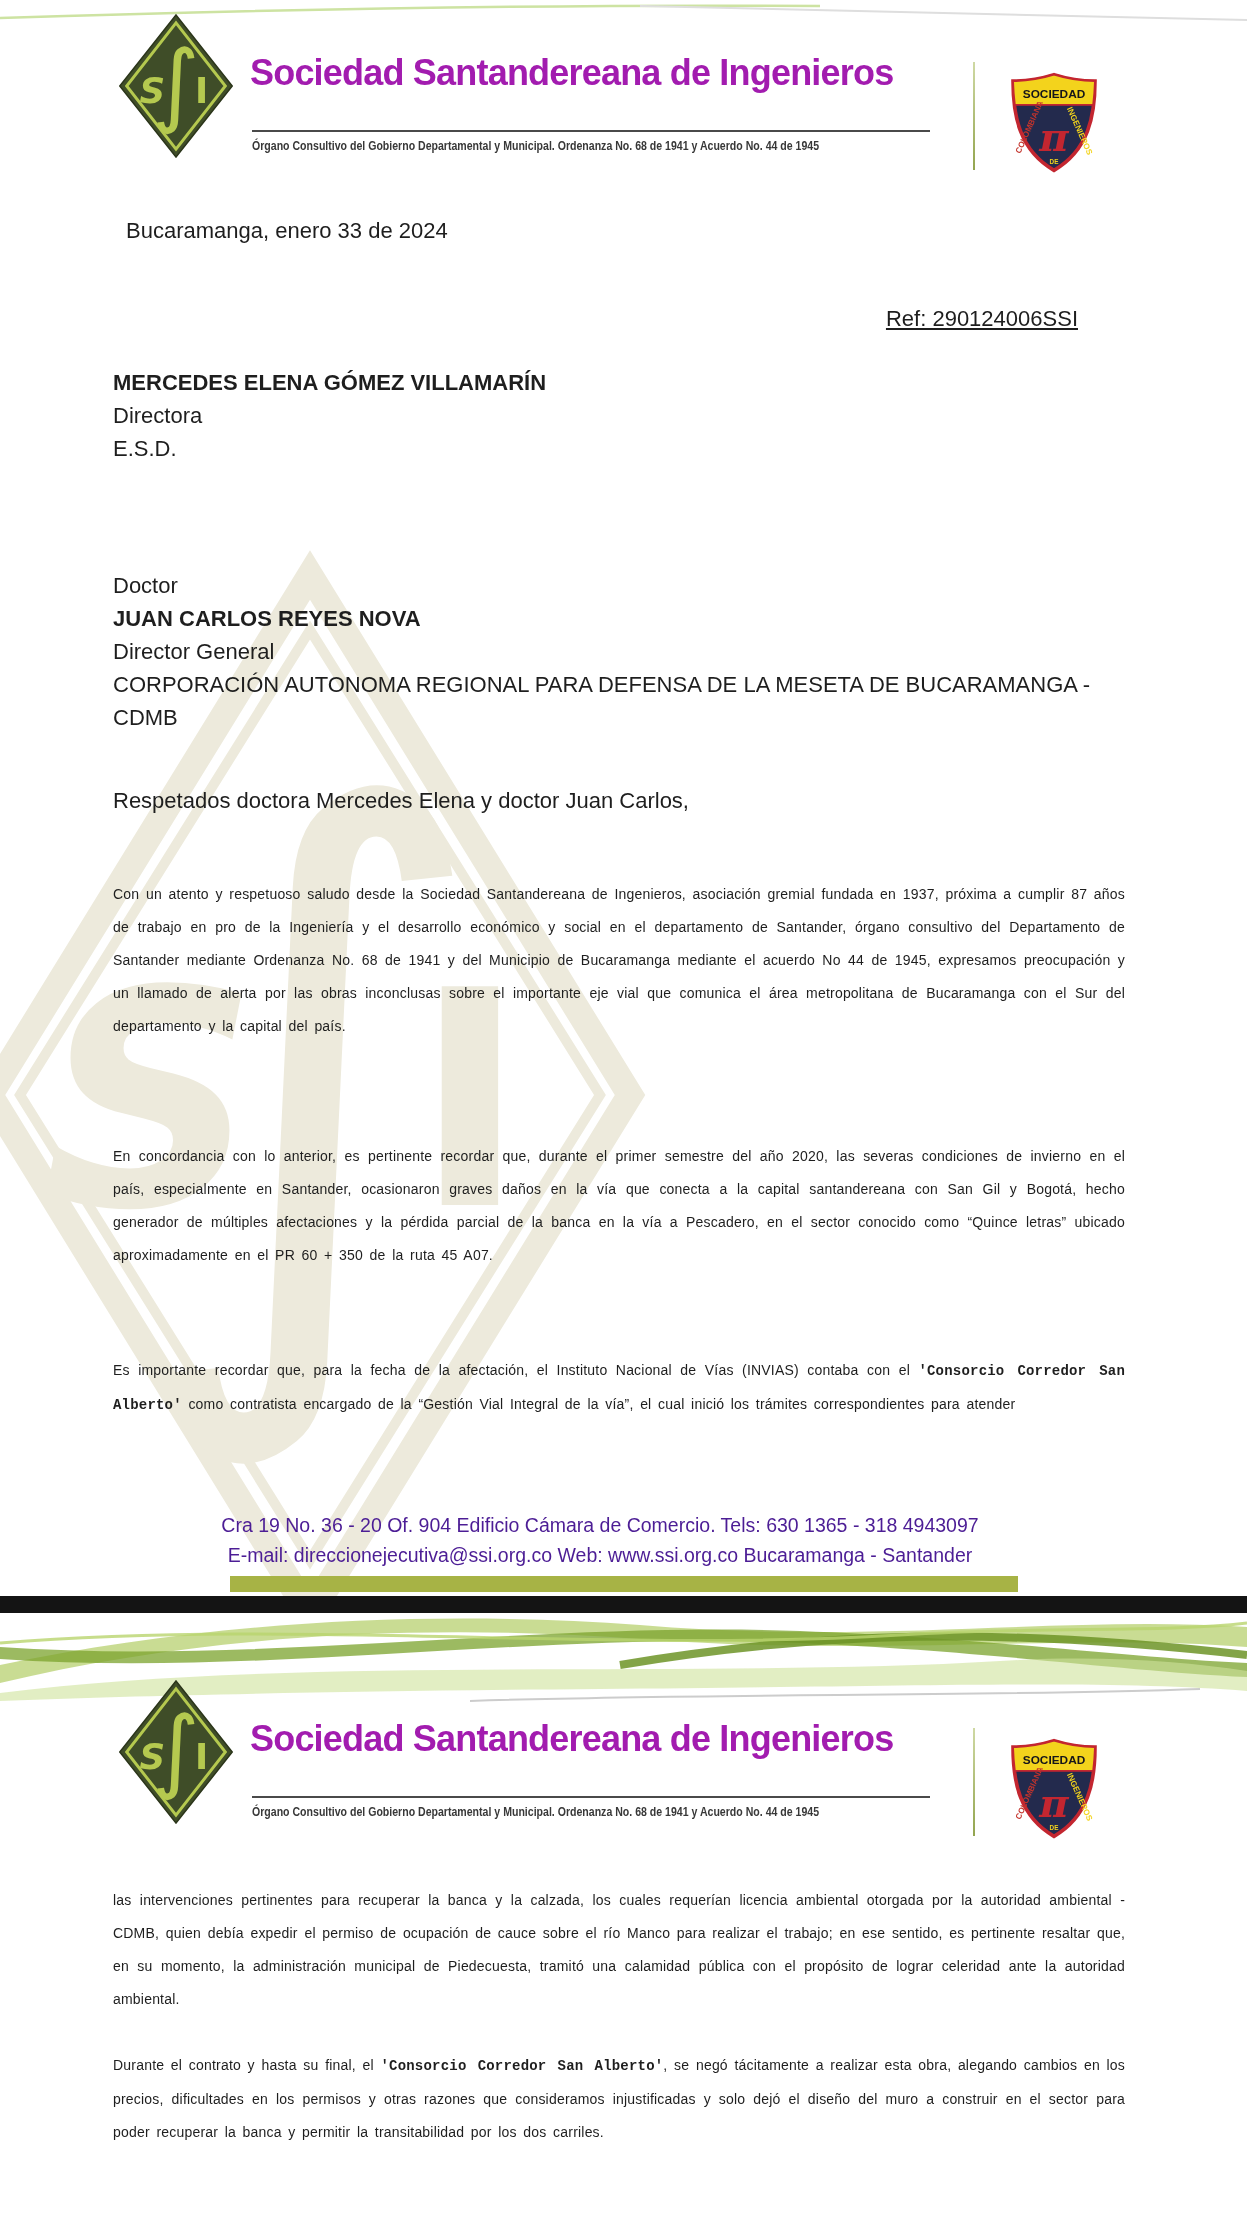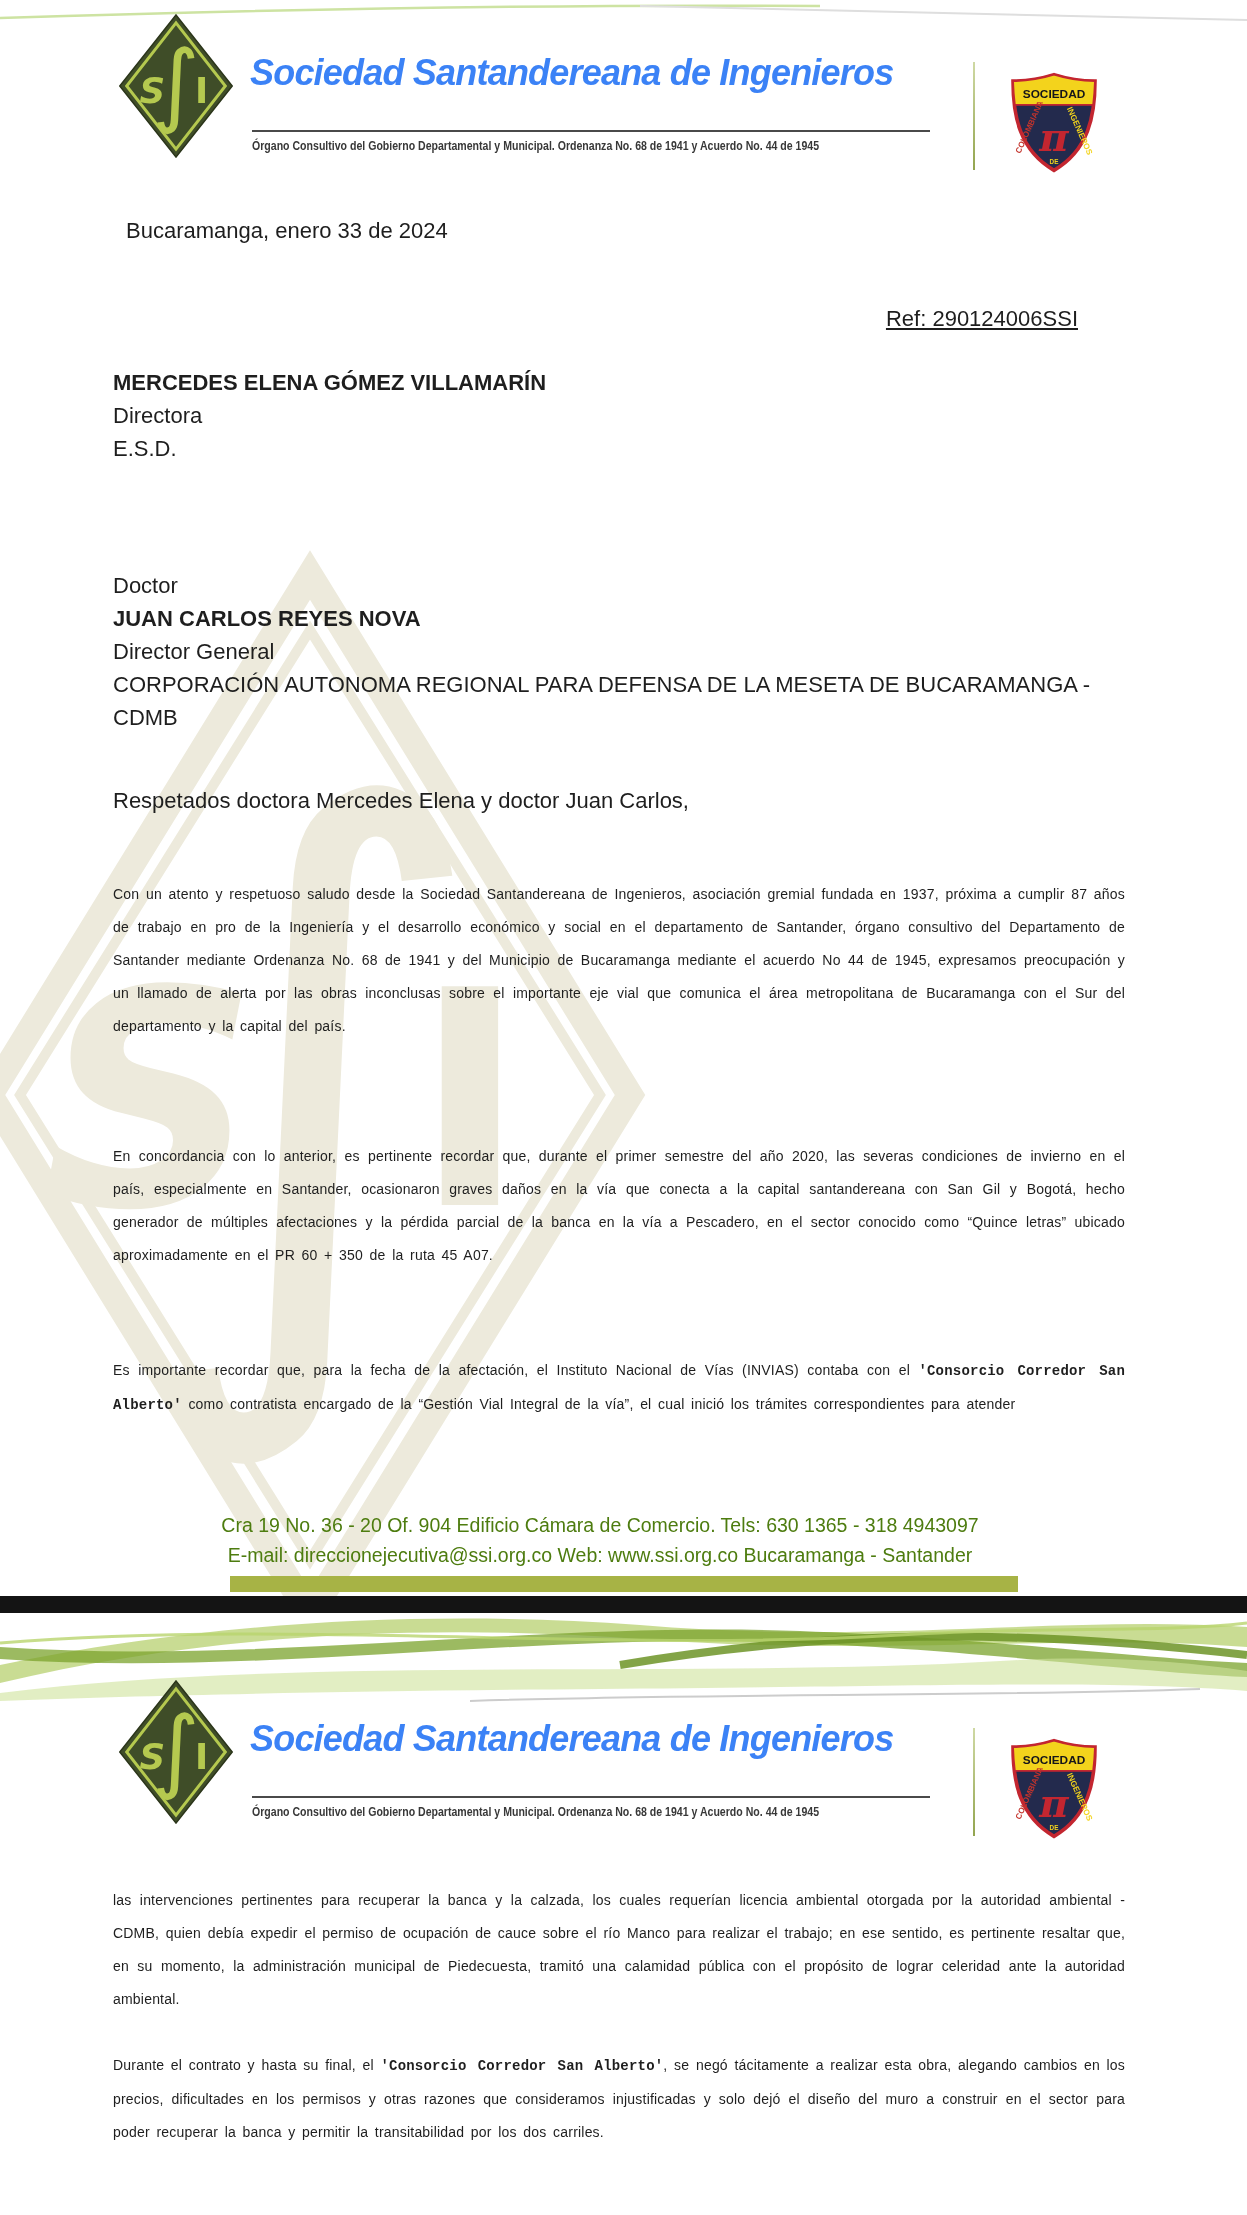--- a/index.html
+++ b/index.html
@@ -12,7 +12,7 @@
   .lh-diamond{position:absolute;left:116px;top:0;}
   .lh-title{
     position:absolute;left:250px;top:40px;width:700px;
-    font-size:36px;font-style:italic;font-weight:bold;color:#3b82f6;letter-spacing:-0.8px;
+    font-size:36px;font-weight:bold;color:#a21caf;letter-spacing:-0.8px;
     white-space:nowrap;
   }
   .lh-rule{position:absolute;left:252px;top:118px;width:678px;border-top:2px solid #4a4a4a;}

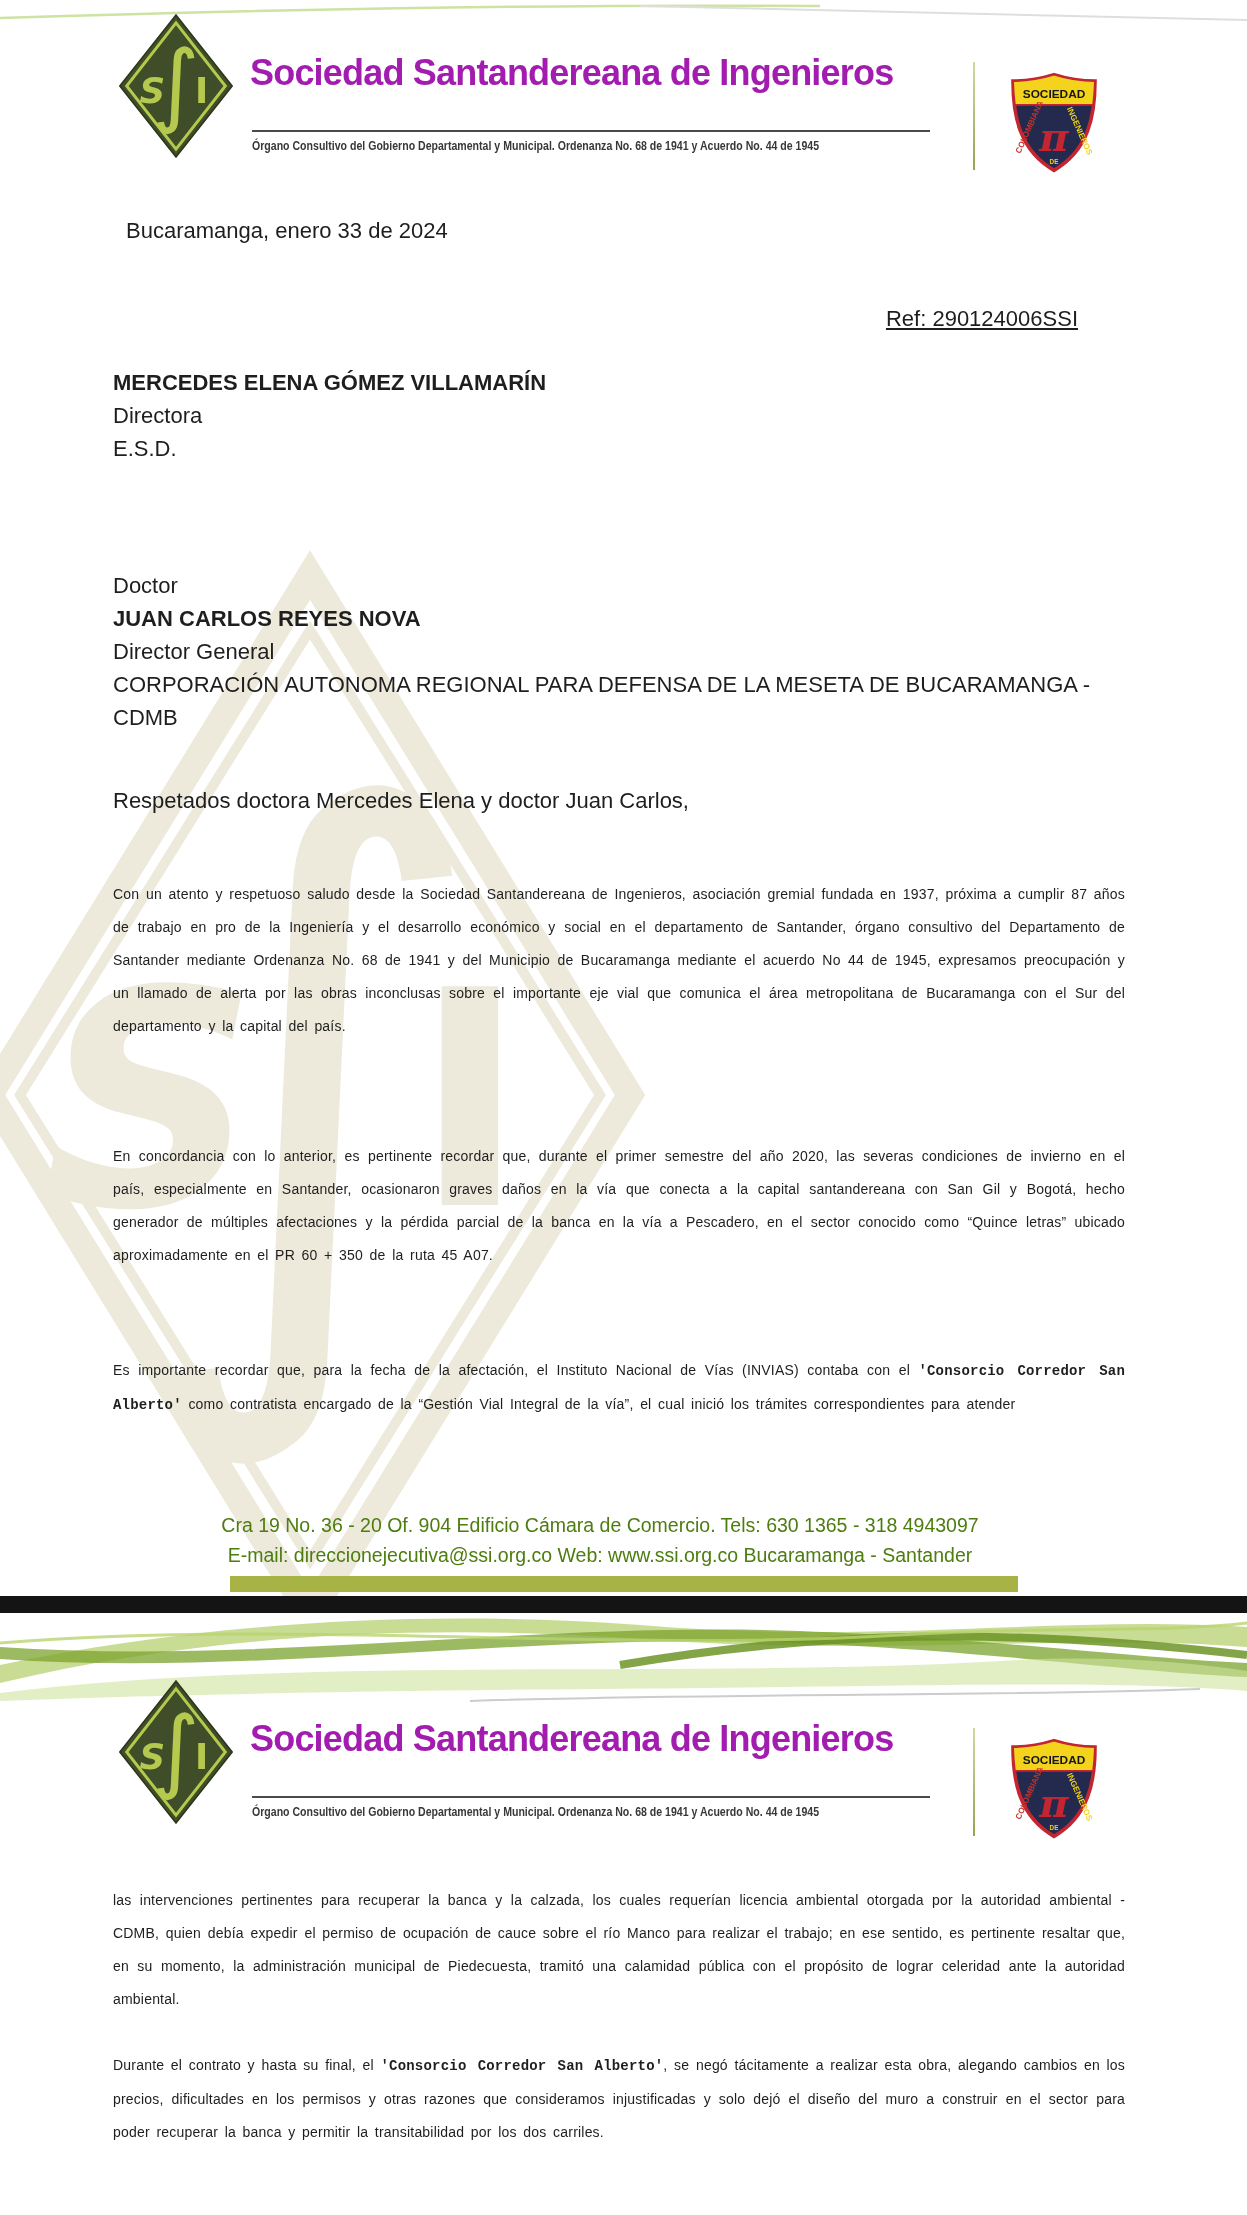--- a/index.html
+++ b/index.html
@@ -38,7 +38,7 @@
   .para b{font-weight:bold;font-family:Liberation Mono, monospace;}
   
   .footer{position:absolute;left:125px;top:1510px;width:950px;text-align:center;
-    font-size:19.5px;line-height:30px;color:#4d7c0f;}
+    font-size:19.5px;line-height:30px;color:#4c1d95;}
   .footer-bar{position:absolute;left:230px;top:1576px;width:788px;height:16px;background:#a7b345;}
   .black-bar{position:absolute;left:0;top:1596px;width:1247px;height:17px;background:#141414;}
   .swoosh{position:absolute;left:0;top:1613px;}

